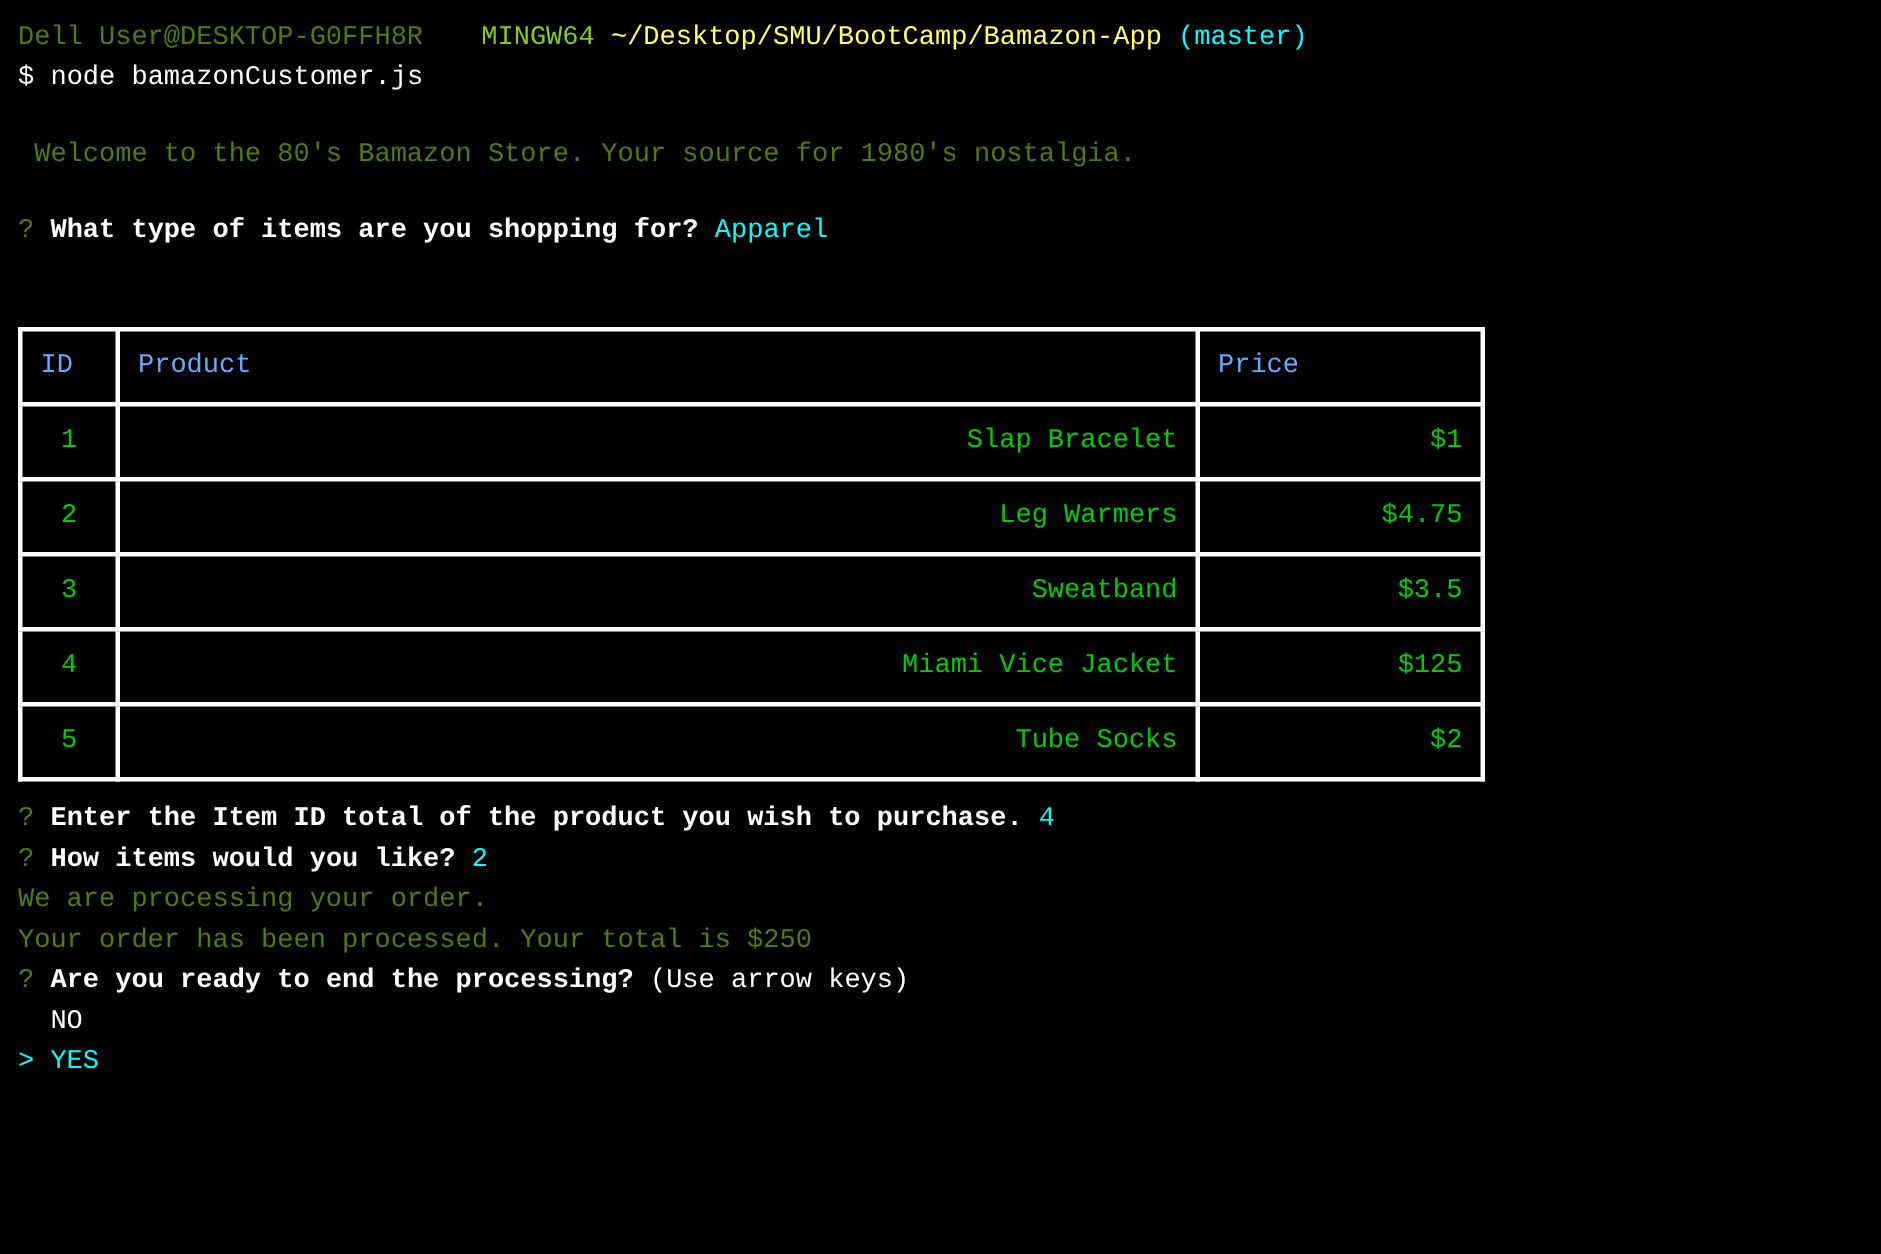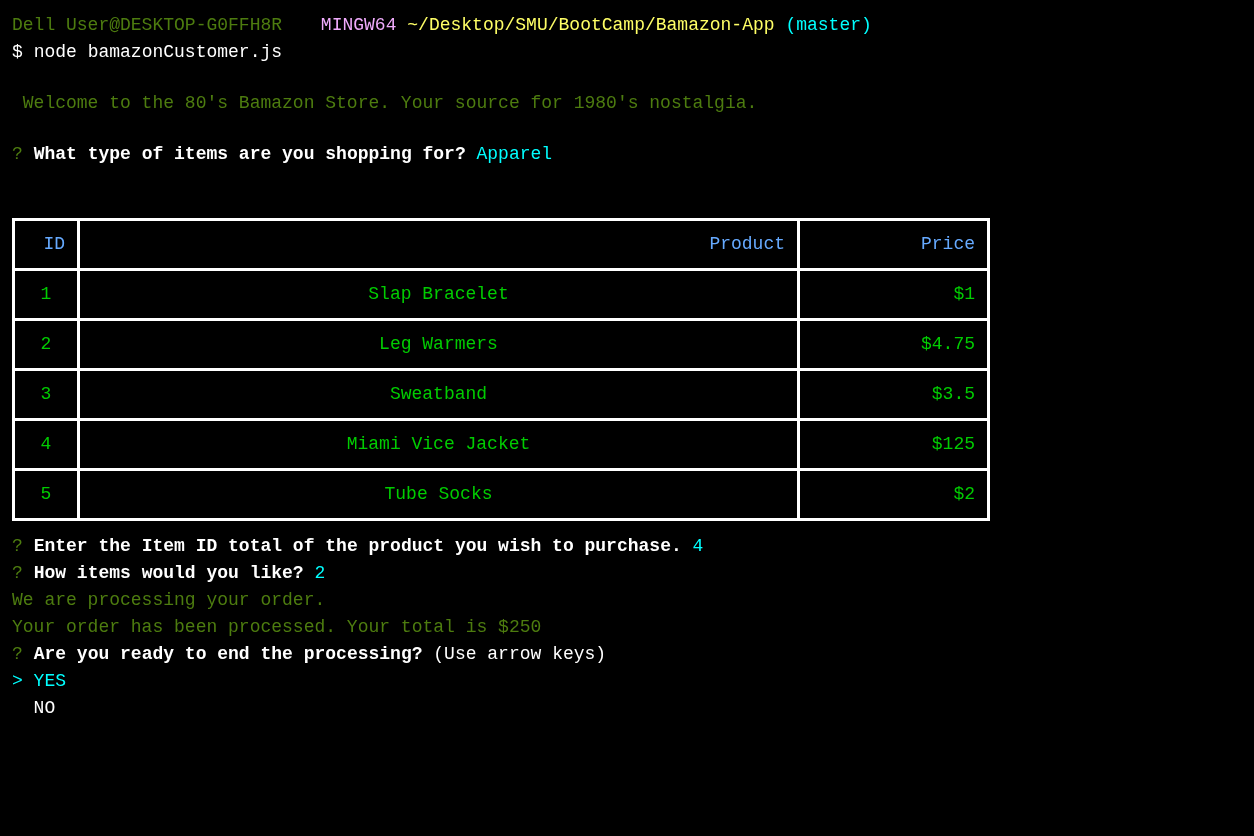--- a/index.html
+++ b/index.html
@@ -16,7 +16,7 @@
   }
   .line { white-space: pre; }
   .green { color: #4d7c0f; }
-  .magenta { color: #f0abfc; padding-left: 28px; }
+  .magenta { color: #84cc16; padding-left: 28px; }
   .yellow { color: #ffff66; }
   .cyan { color: #00ffff; }
   .bold { font-weight: bold; }

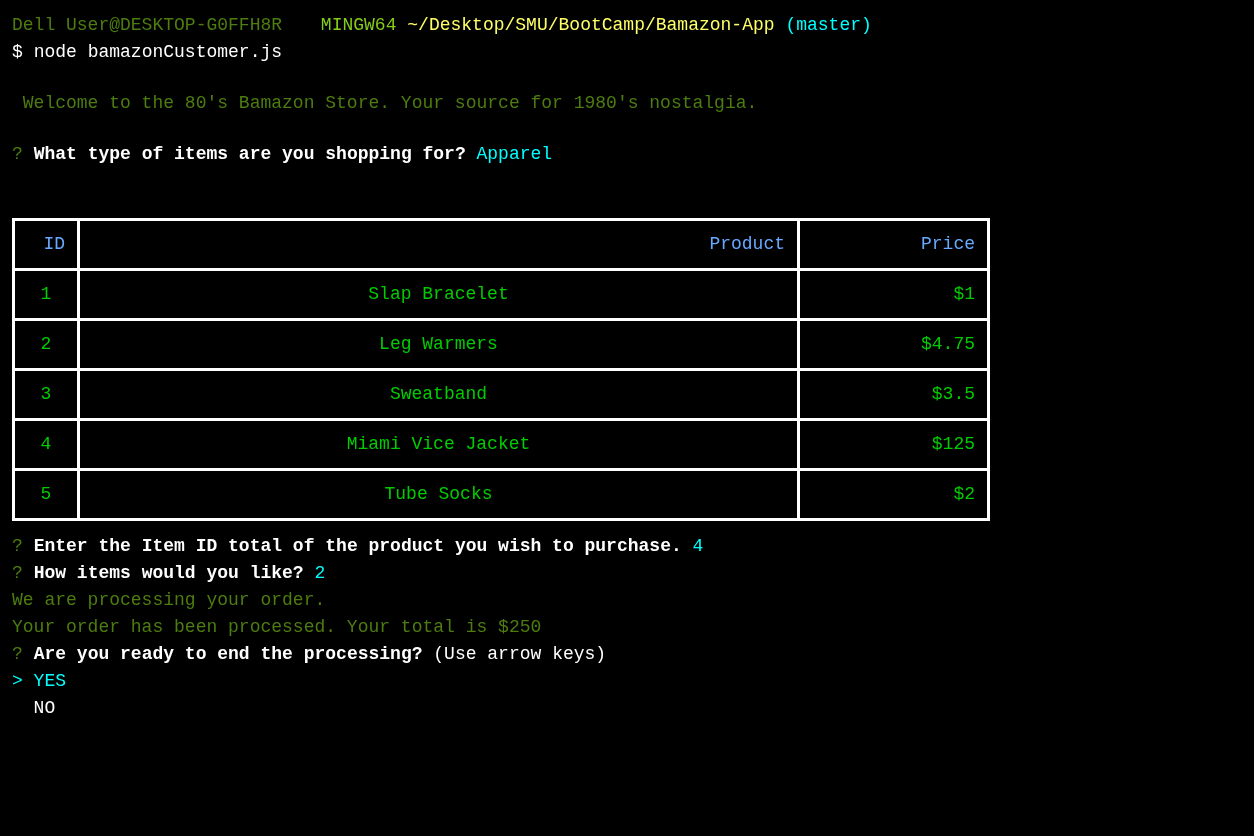--- a/index.html
+++ b/index.html
@@ -44,7 +44,7 @@
   .col-id { width: 65px; text-align: center; color: #00cc00; }
   .col-product { width: 720px; text-align: center; color: #00cc00; }
   .col-price { width: 190px; text-align: right; color: #00cc00; }
-  th.col-id, th.col-product, th.col-price { color: #66aaff; text-align: right; }
+  th.col-id, th.col-product, th.col-price { color: #66aaff; text-align: left; }
 
   .menu-option { white-space: pre; color: #ffffff; }
   .menu-option.selected { color: #00ffff; }

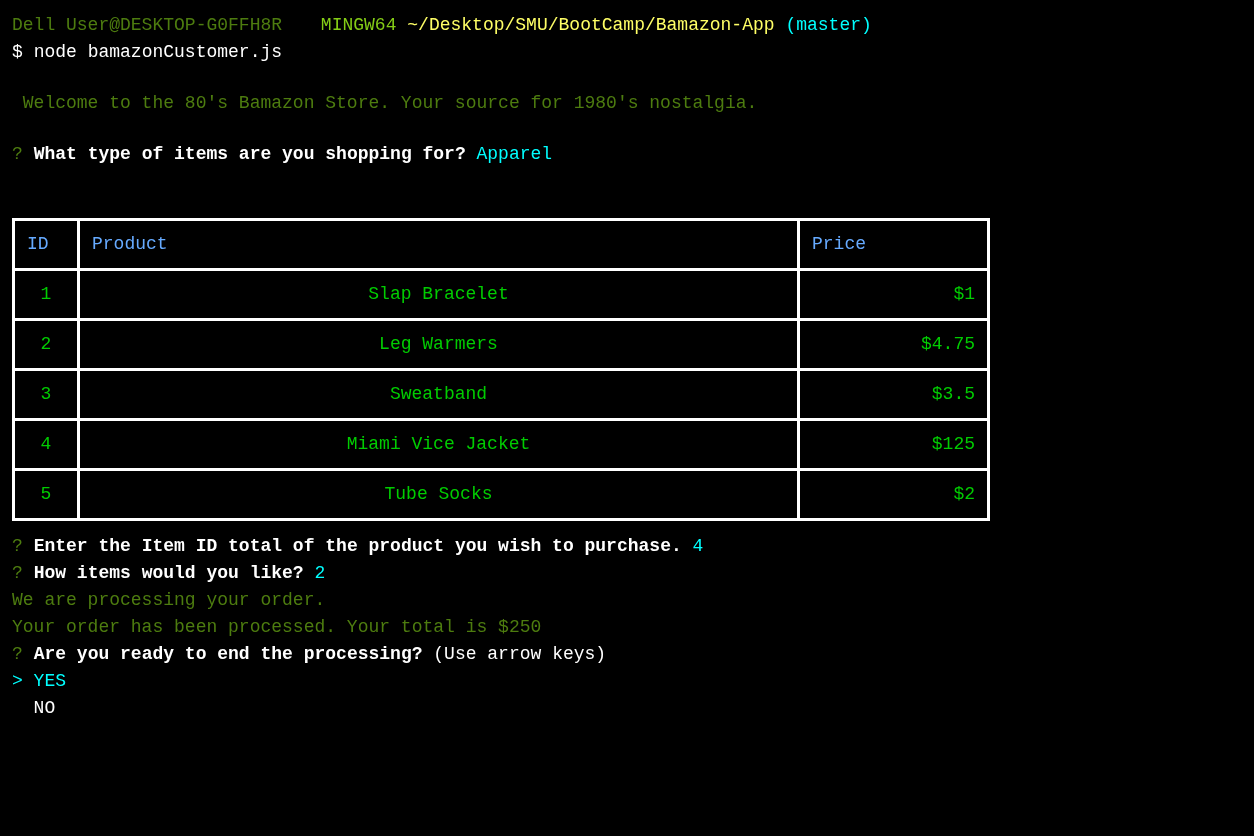--- a/index.html
+++ b/index.html
@@ -42,7 +42,7 @@
     text-align: center;
   }
   .col-id { width: 65px; text-align: center; color: #00cc00; }
-  .col-product { width: 720px; text-align: center; color: #00cc00; }
+  .col-product { width: 720px; text-align: right; color: #00cc00; }
   .col-price { width: 190px; text-align: right; color: #00cc00; }
   th.col-id, th.col-product, th.col-price { color: #66aaff; text-align: left; }
 

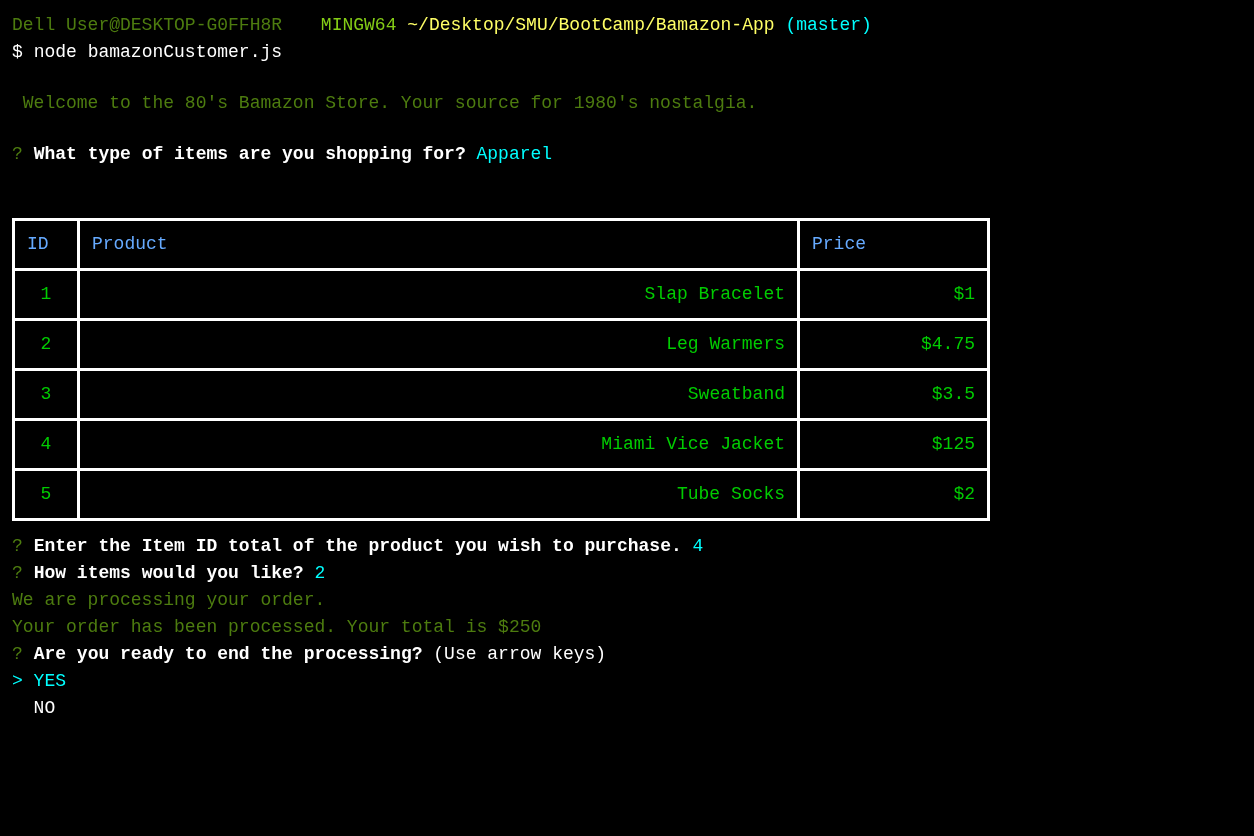--- a/index.html
+++ b/index.html
@@ -116,8 +116,8 @@
 <div class="line"><span class="green">?</span> <span class="bold white">Are you ready to end the processing?</span> <span class="white">(Use arrow keys)</span></div>
 
 <div id="options-container">
+    <div class="menu-option"><span class="caret">  </span><span>NO</span></div>
     <div class="menu-option selected"><span class="caret">&gt; </span><span>YES</span></div>
-    <div class="menu-option"><span class="caret">  </span><span>NO</span></div>
   </div>
 
 </body></html>

